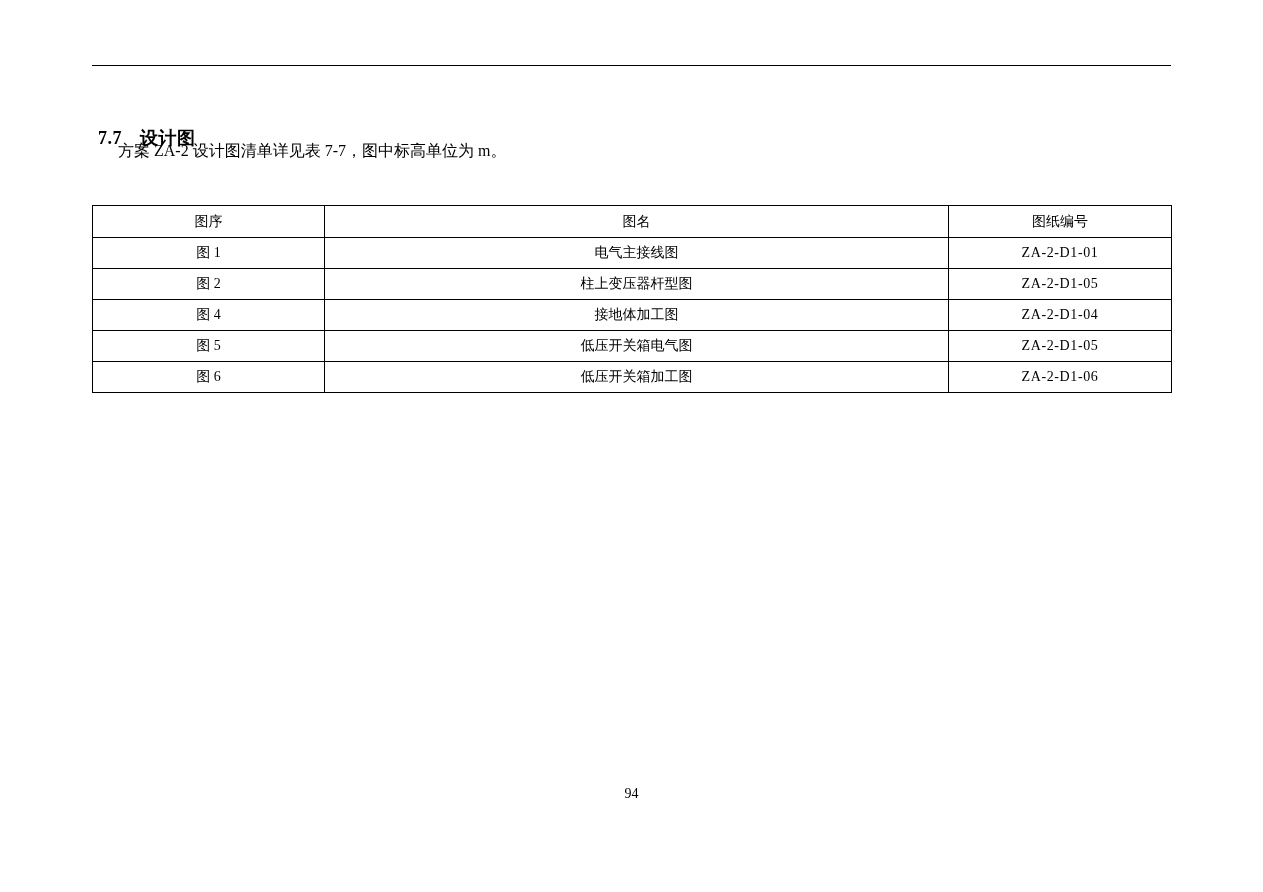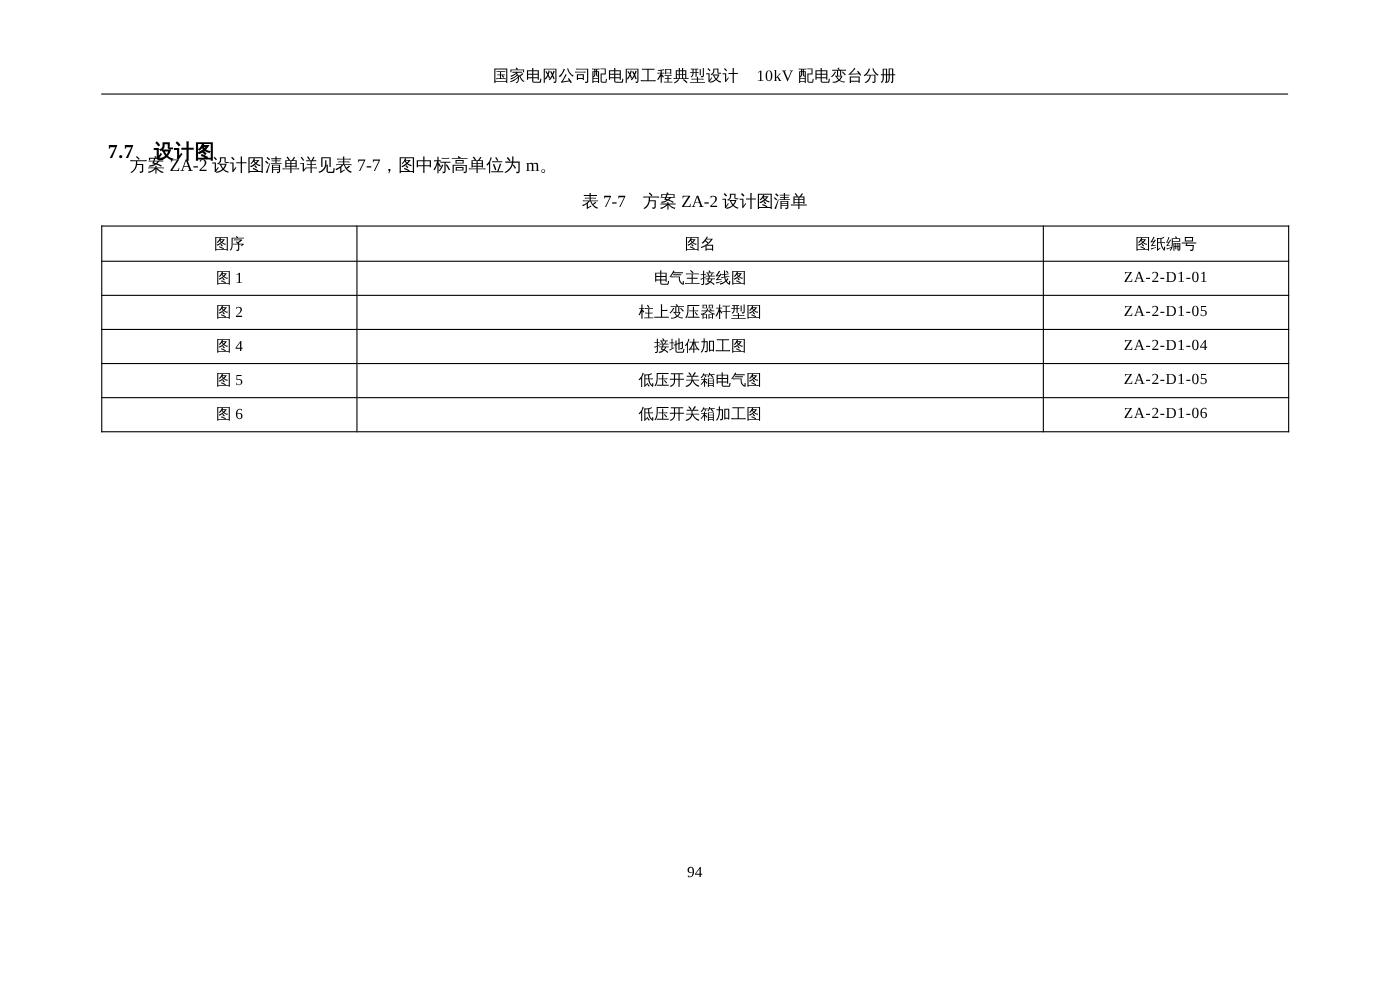--- a/index.html
+++ b/index.html
@@ -136,7 +136,6 @@
 <div class="page">
 
   <div class="header-area">
-    <div class="header-text">国家电网公司配电网工程典型设计    10kV 配电变台分册</div>
     <div class="header-rule"></div>
   </div>
 

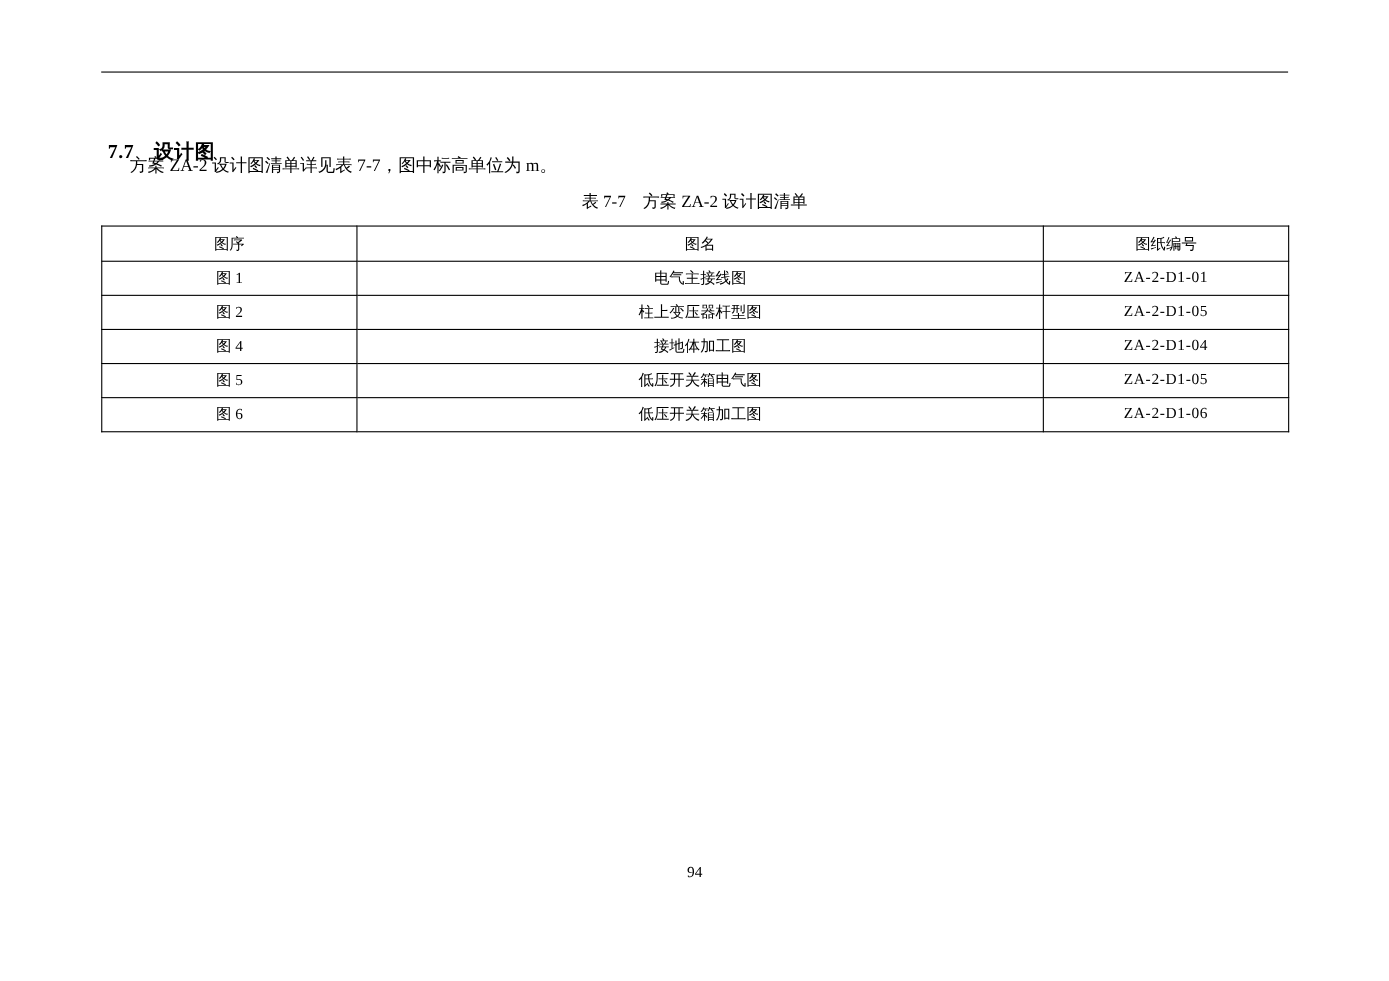--- a/index.html
+++ b/index.html
@@ -145,7 +145,6 @@
 
   <div class="body-para">方案 ZA-2 设计图清单详见表 7-7，图中标高单位为 m。</div>
 
-  <div class="table-caption">表 7-7    方案 ZA-2 设计图清单</div>
 
   <div class="table-wrap">
     <table class="design-table">

